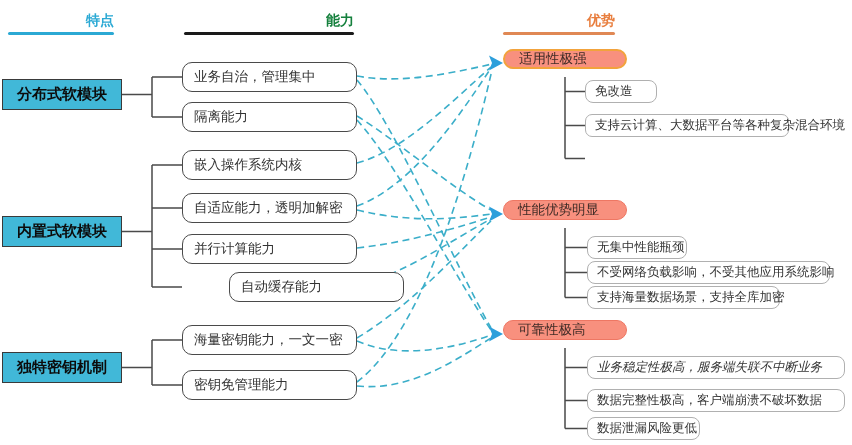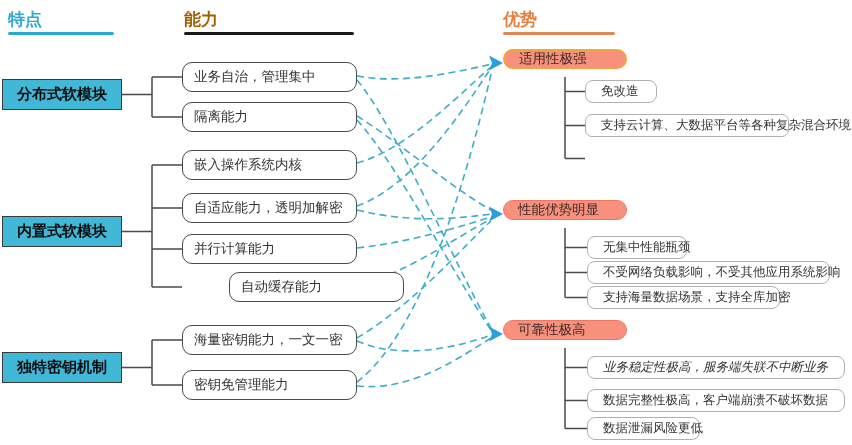--- a/index.html
+++ b/index.html
@@ -7,7 +7,7 @@
           font-family:"Liberation Sans","DejaVu Sans",sans-serif;}
   svg.layer{position:absolute;left:0;top:0;width:852px;height:445px;pointer-events:none;}
 
-  .col-header{position:absolute;text-align:left;font-size:17px;font-weight:bold;line-height:24px;}
+  .col-header{position:absolute;text-align:right;font-size:14px;font-weight:bold;line-height:24px;}
   .col-underline{position:absolute;height:3px;border-radius:2px;}
 
   .feature-box{position:absolute;left:2px;width:120px;height:31px;background:#41b8d8;

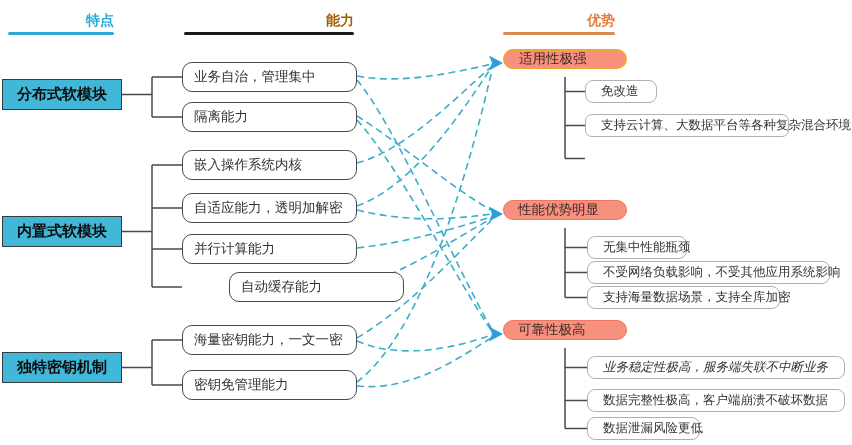--- a/index.html
+++ b/index.html
@@ -74,7 +74,7 @@
   <div class="col-header" style="left:8px;top:8px;width:106px;color:#2ba9d4;">特点</div>
   <div class="col-underline" style="left:8px;top:32px;width:106px;background:#2ba9d4;"></div>
 
-  <div class="col-header" style="left:184px;top:8px;width:170px;color:#a16207;">能力</div>
+  <div class="col-header" style="left:184px;top:8px;width:170px;color:#15803d;">能力</div>
   <div class="col-underline" style="left:184px;top:32px;width:170px;background:#1a1a1a;"></div>
 
   <div class="col-header" style="left:503px;top:8px;width:112px;color:#e87e3e;">优势</div>

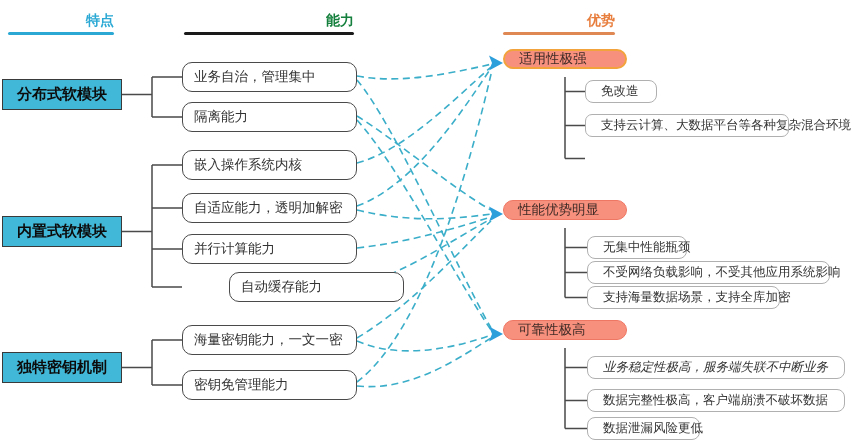--- a/index.html
+++ b/index.html
@@ -27,7 +27,7 @@
 
   .detail-box{position:absolute;height:23px;background:#fff;border:1.2px solid #b0b0b0;
               border-radius:8px;box-sizing:border-box;display:flex;align-items:center;
-              padding-left:15px;font-size:12.5px;color:#333;white-space:nowrap;}
+              padding-left:9px;font-size:12.5px;color:#333;white-space:nowrap;}
 </style>
 </head>
 <body>

